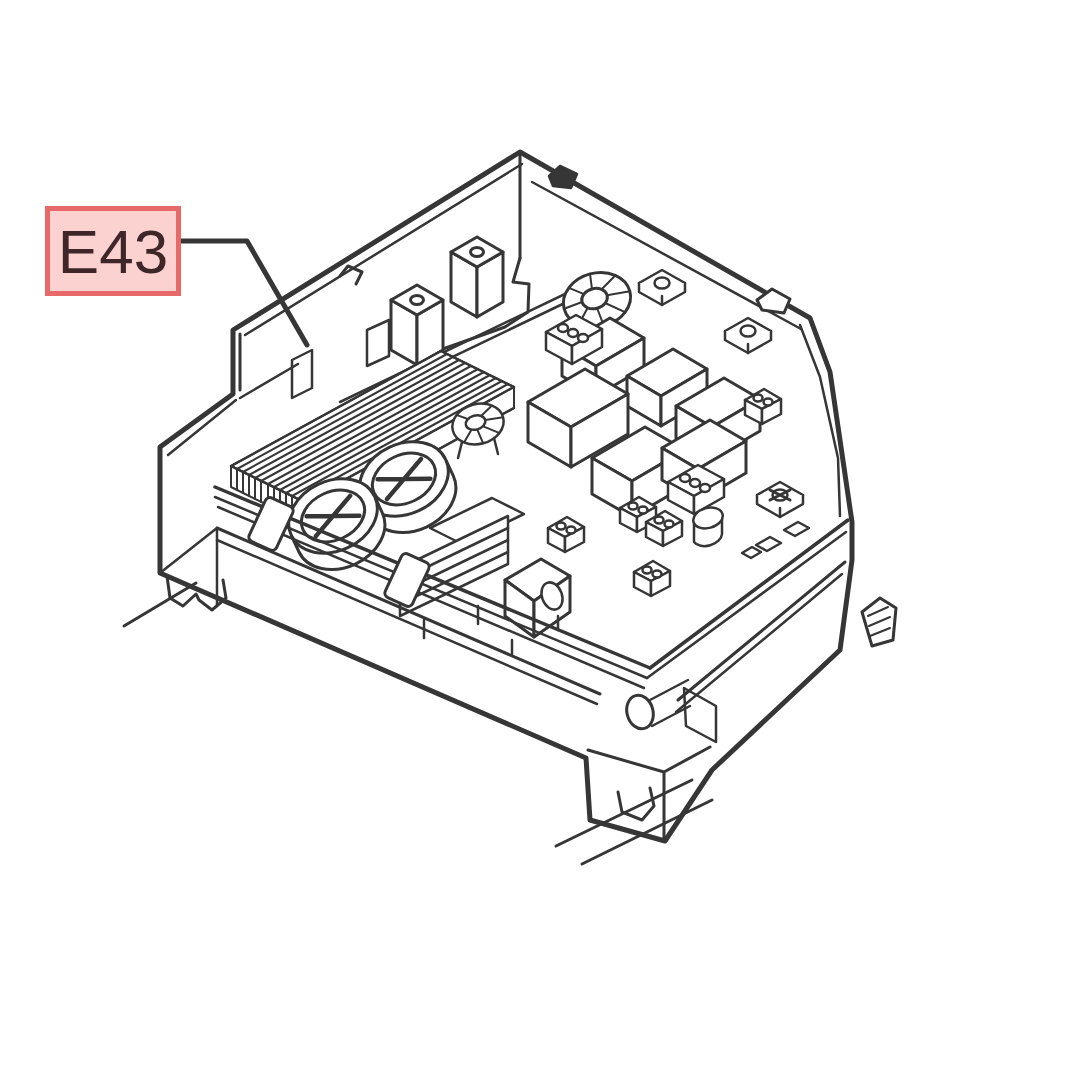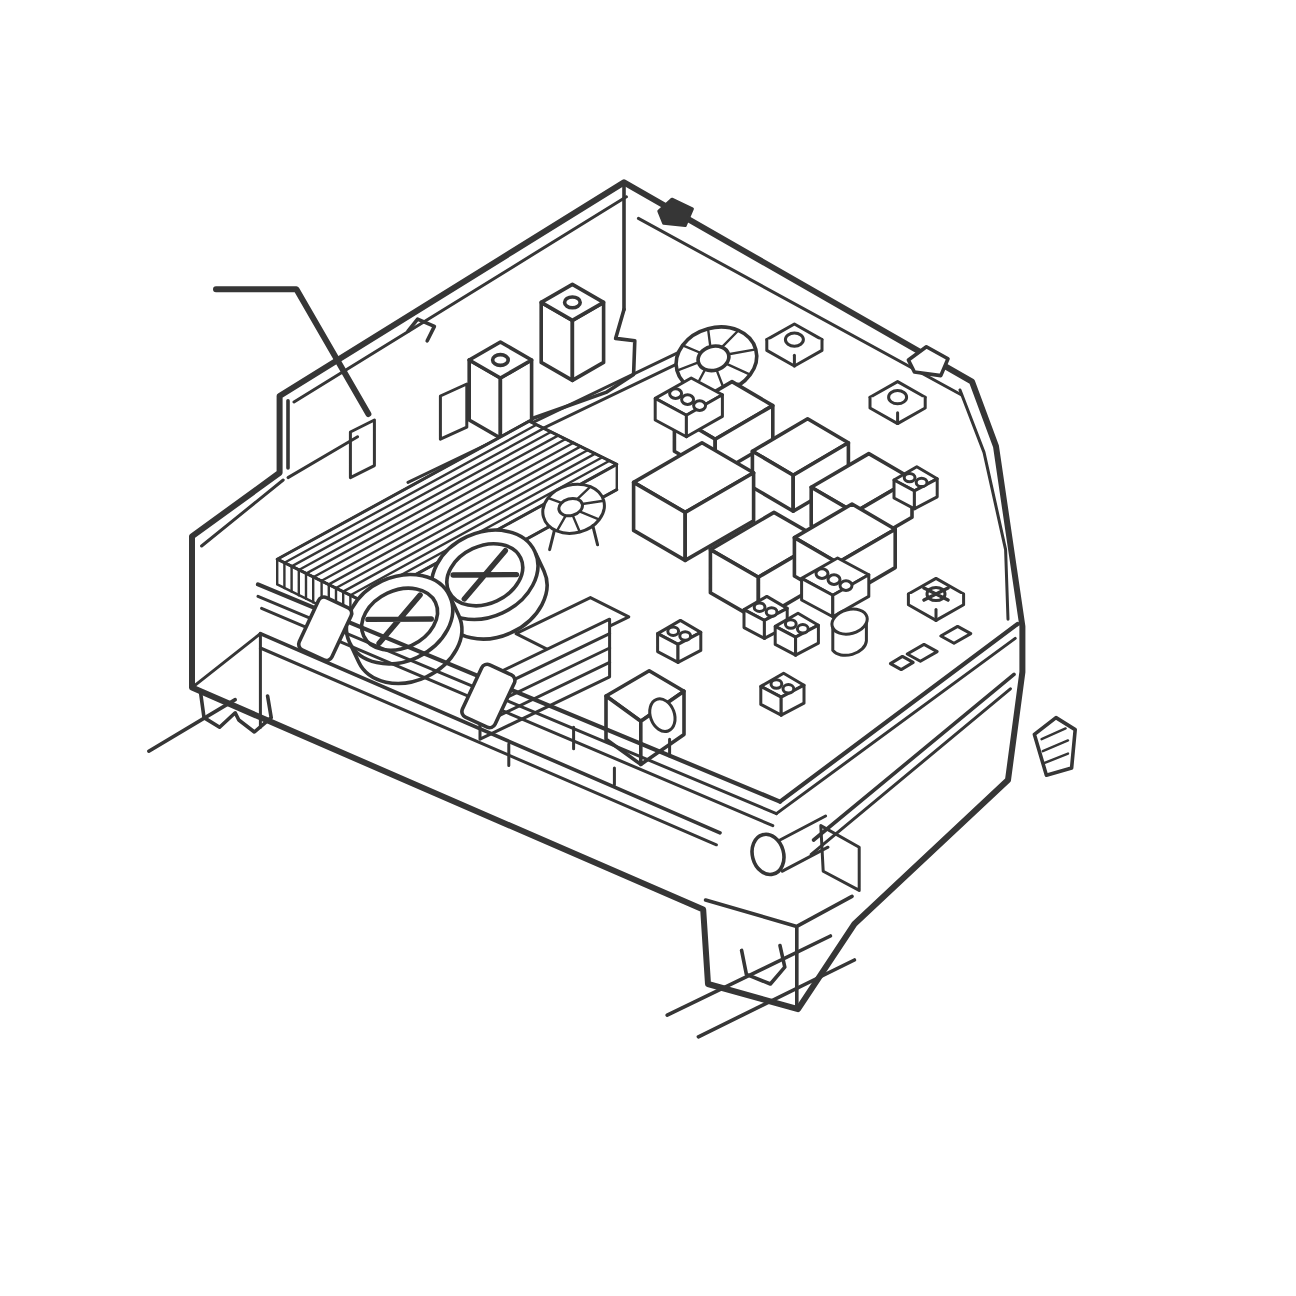--- a/index.html
+++ b/index.html
@@ -246,7 +246,10 @@
 </g>
 </svg>
 
-
+<div class="callout">
+  <span>E43</span>
 </div>
 
+</div>
+
 </body></html>

